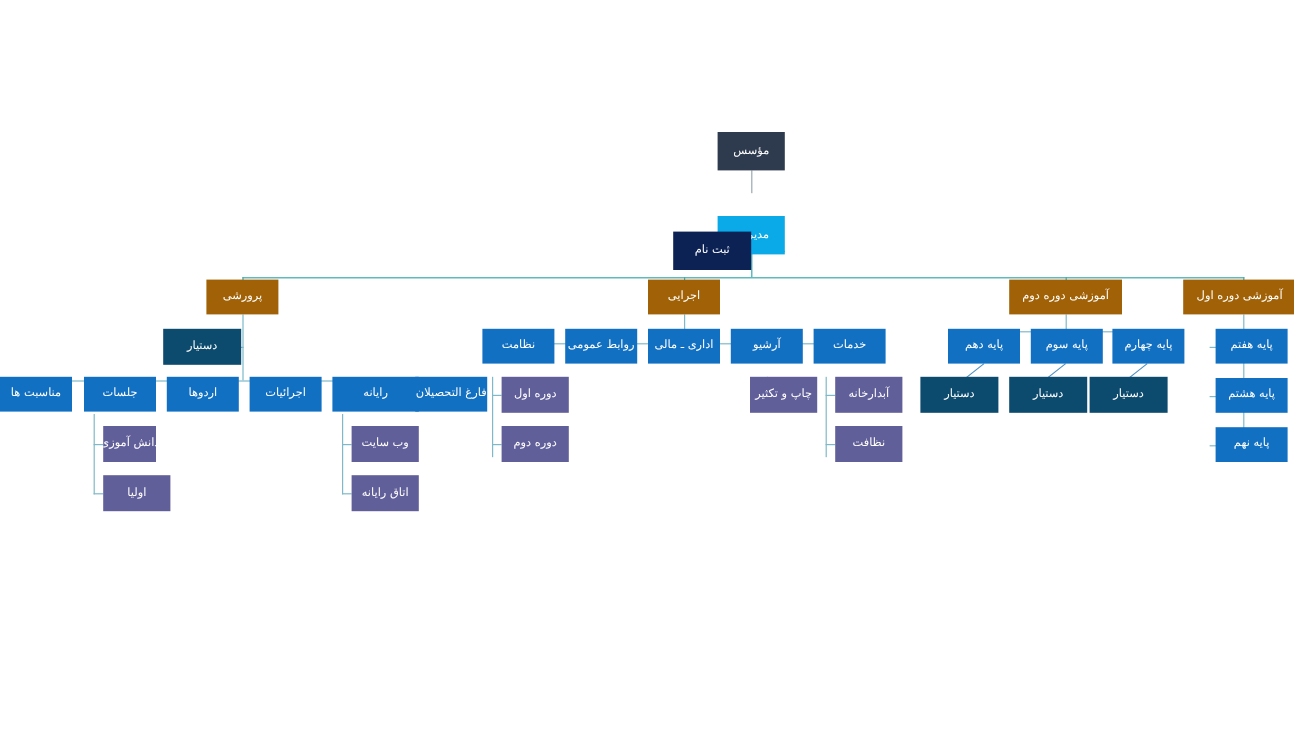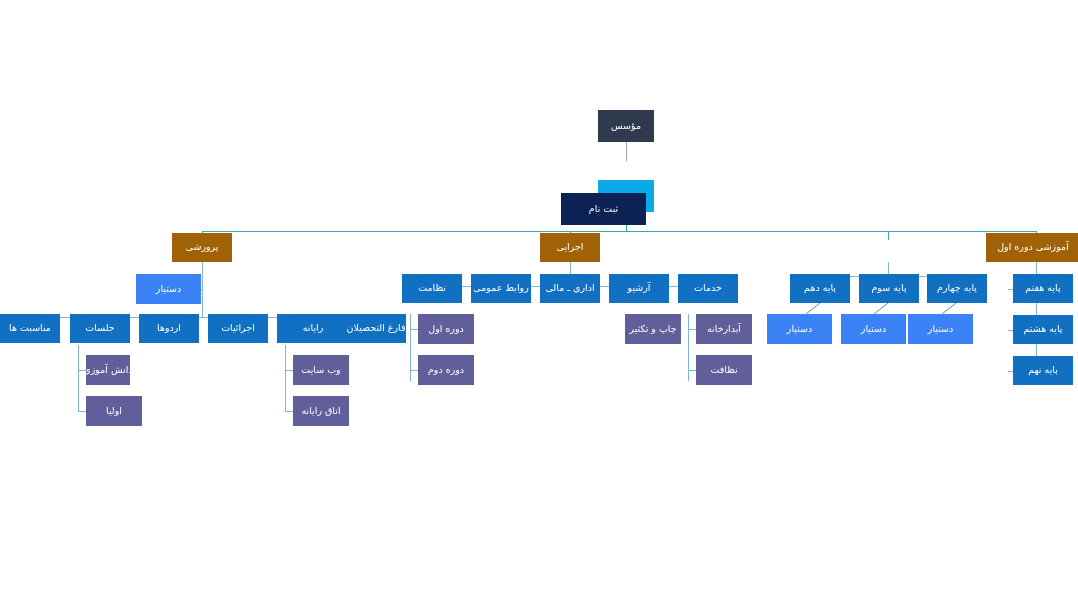--- a/index.html
+++ b/index.html
@@ -106,7 +106,7 @@
 
   <div class="node t-management" style="left:598px;top:150px;width:56px;height:32px;margin-top:30px;">مدیریت</div>
 
-  <div class="node t-registration" style="left:561px;top:193px;width:85px;height:32px;">ثبت نام</div>
+  <div class="node t-registration" style="left:561px;top:193px;width:65px;height:32px;">ثبت نام</div>
 
   <div class="node t-dept" style="left:172px;top:233px;width:60px;height:29px;">پرورشی</div>
 

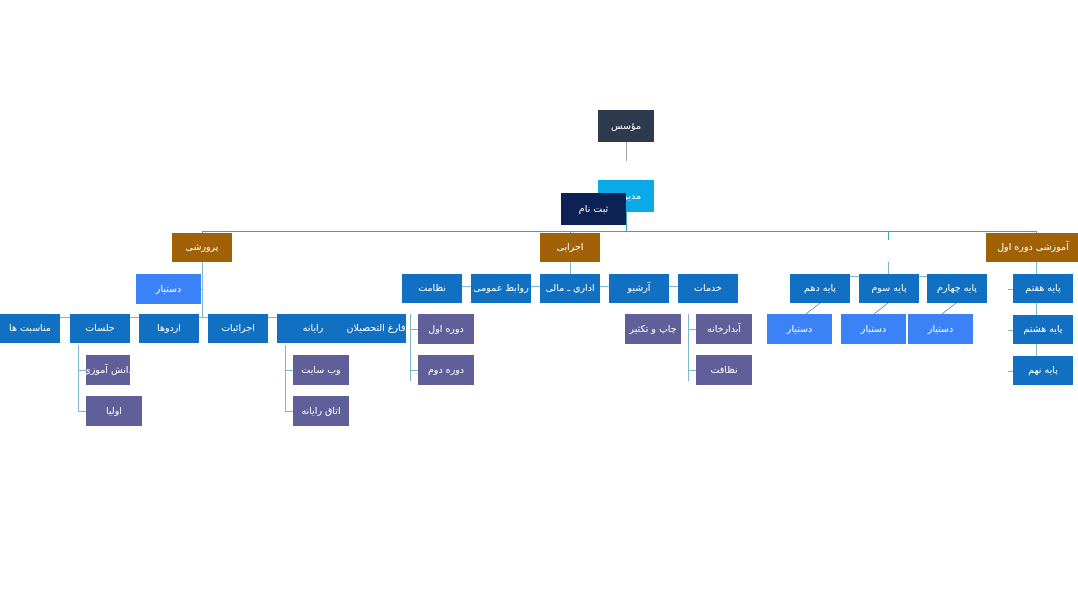--- a/index.html
+++ b/index.html
@@ -112,6 +112,7 @@
 
   <div class="node t-dept" style="left:540px;top:233px;width:60px;height:29px;">اجرایی</div>
 
+  <div class="node t-dept" style="left:841px;top:233px;width:94px;height:29px;">آموزشی دوره دوم</div>
 
   <div class="node t-dept" style="left:986px;top:233px;width:94px;height:29px;">آموزشی دوره اول</div>
 

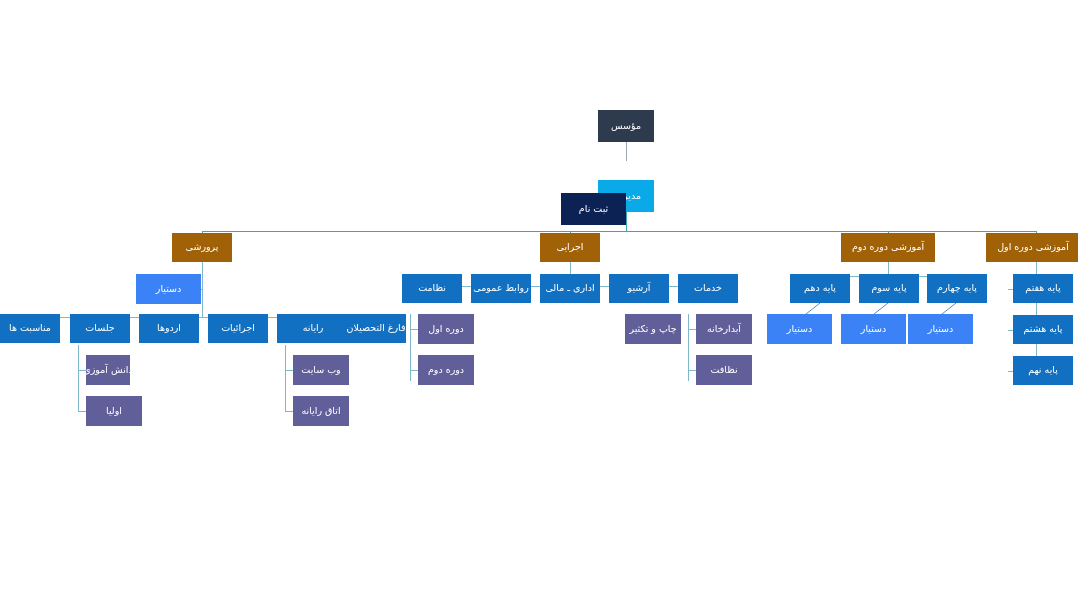--- a/index.html
+++ b/index.html
@@ -24,7 +24,7 @@
   .t-dept{background:#a16207;}
   .t-unit{background:#1270c2;}
   .t-sub{background:#615f9a;}
-  .t-assist{background:#3b82f6;}
+  .t-assist{background:#0c4a6e;}
   .t-grade{background:#1270c2;}
   .conn{position:absolute;background:#7fb9c9;z-index:1;}
   .conn.v{width:1px;}

